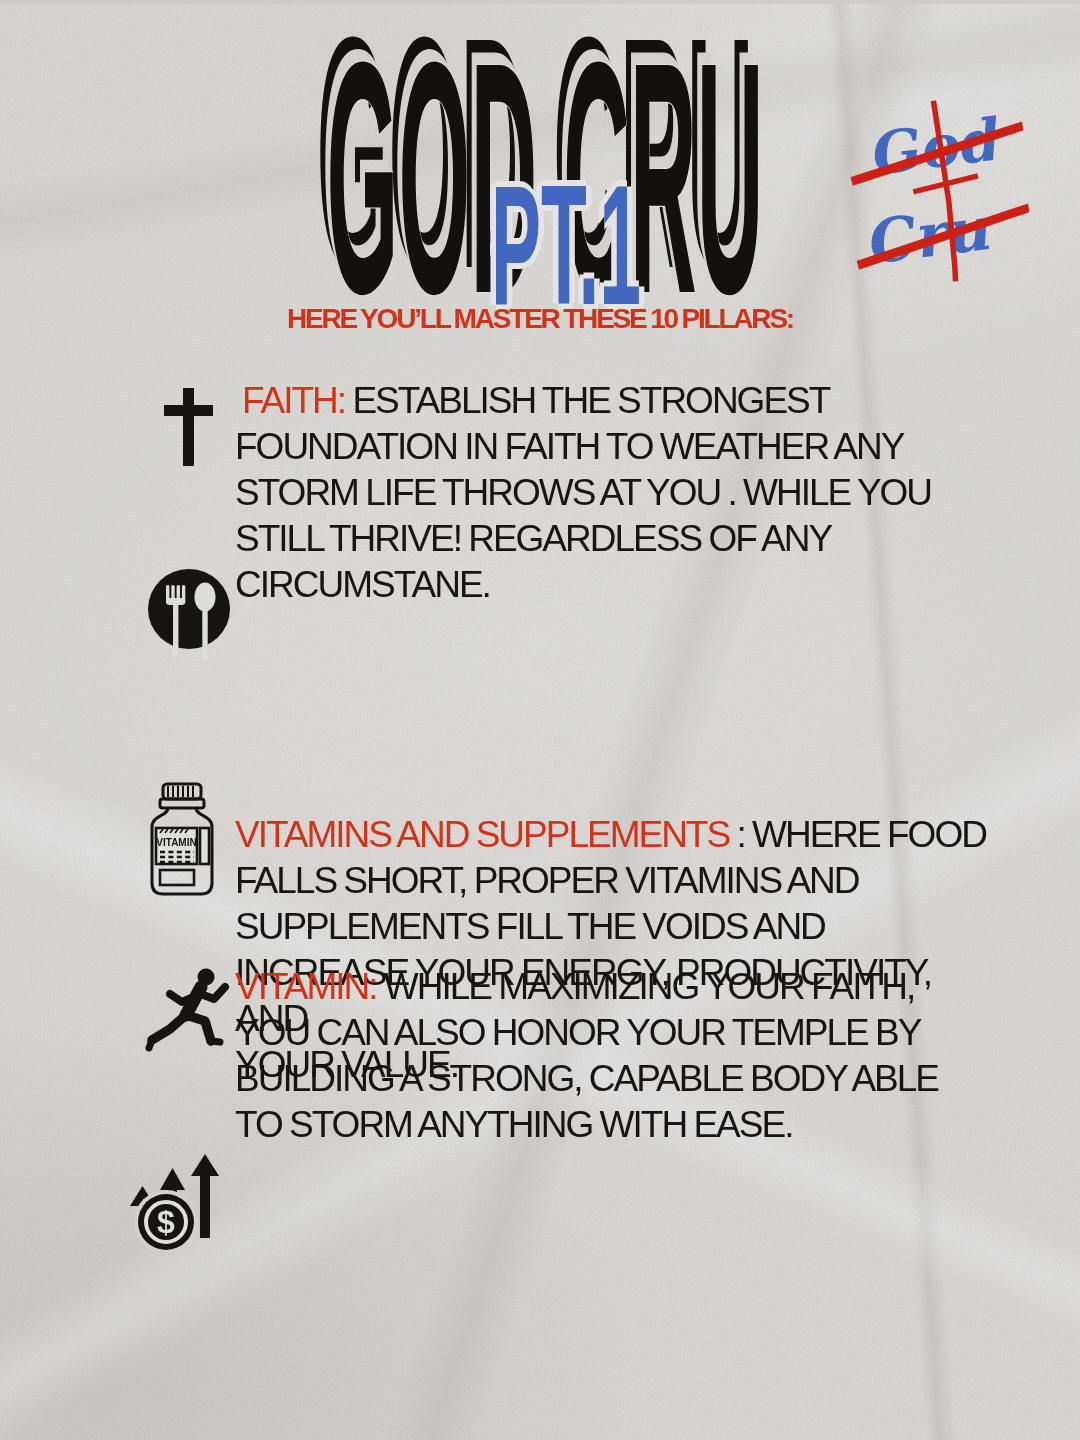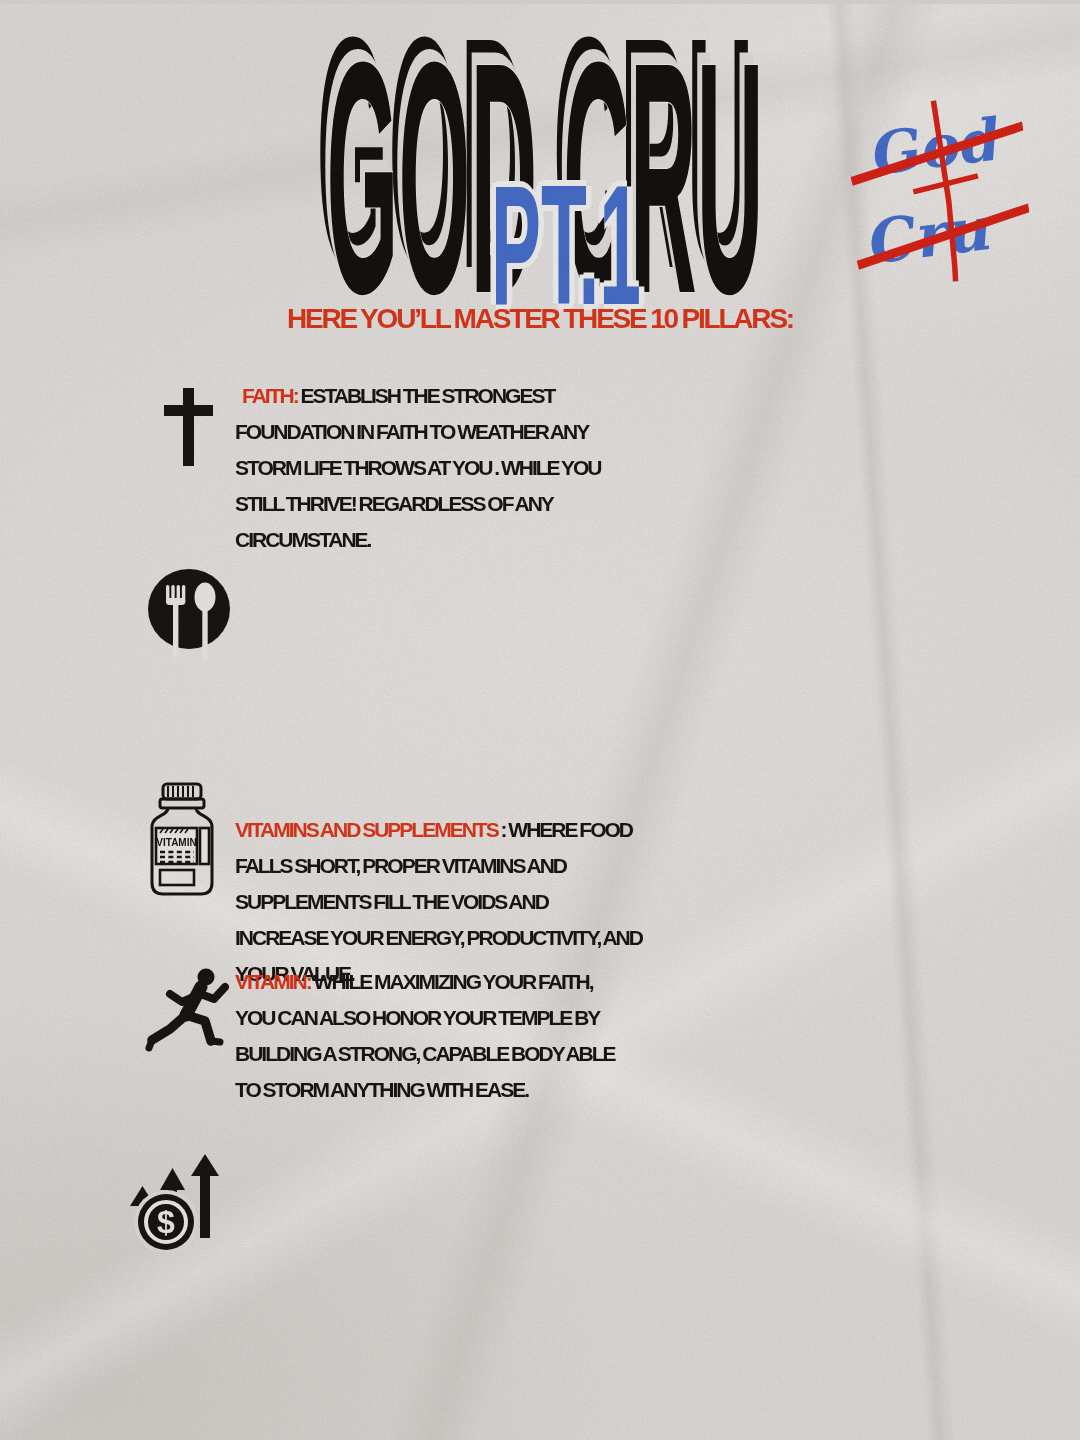--- a/index.html
+++ b/index.html
@@ -33,7 +33,7 @@
   }
   .pillar-text{
     position:absolute;margin:0;
-    font-weight:bold;font-size:21px;line-height:36px;
+    font-weight:normal;font-size:37px;line-height:46px;
     letter-spacing:-2px;word-spacing:-1px;
     color:#1a1613;white-space:pre-line;width:760px;
   }

